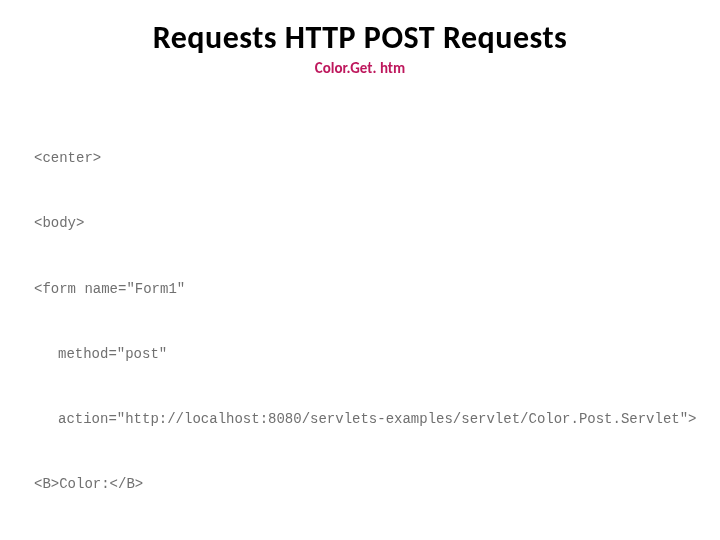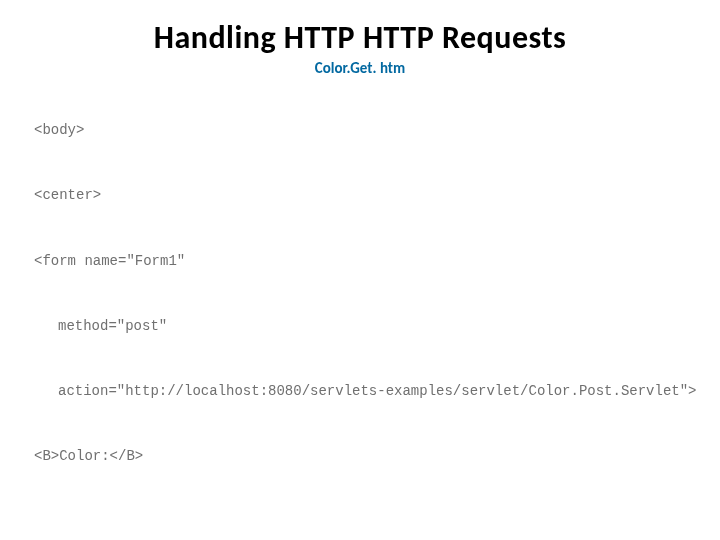--- a/index.html
+++ b/index.html
@@ -54,7 +54,7 @@
 <body>
 
 <div class="slide">
-  <h1 class="title">Handling HTTP HTTP Requests</h1>
+  <h1 class="title">Requests HTTP POST Requests</h1>
   <div class="subtitle">Color.Get. htm</div>
   <div class="code-block">
     <span class="code-line">&lt;body&gt;</span>

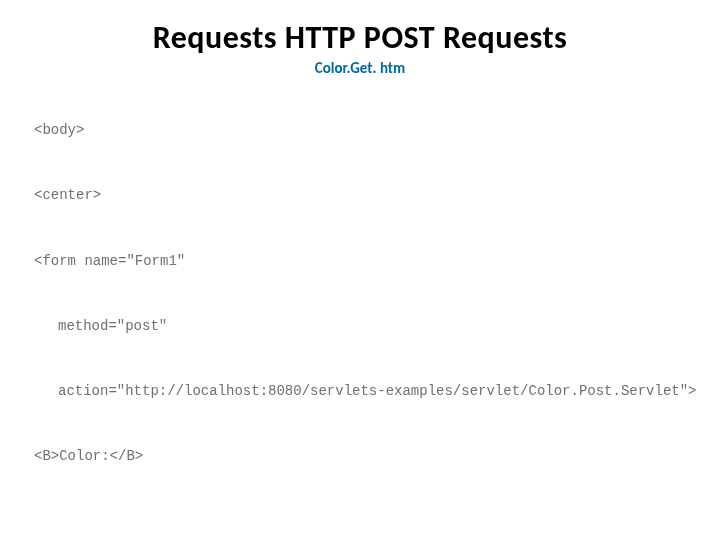--- a/index.html
+++ b/index.html
@@ -32,8 +32,8 @@
       font-size: 15px;
       font-weight: bold;
       text-align: center;
-      color: #0369a1;
-      margin-bottom: 0;
+      color: #be185d;
+      margin-bottom: 28px;
     }
     .code-block {
       font-family: "Courier New", Courier, monospace;

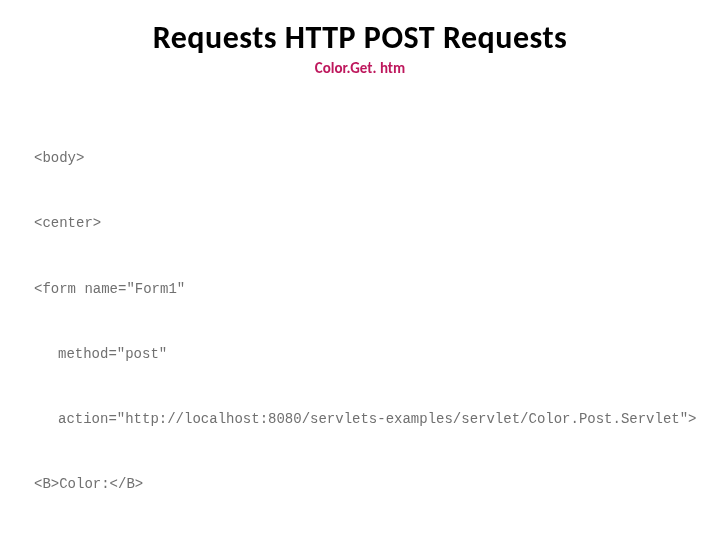--- a/index.html
+++ b/index.html
@@ -57,8 +57,8 @@
   <h1 class="title">Requests HTTP POST Requests</h1>
   <div class="subtitle">Color.Get. htm</div>
   <div class="code-block">
+    <span class="code-line">&lt;center&gt;</span>
     <span class="code-line">&lt;body&gt;</span>
-    <span class="code-line">&lt;center&gt;</span>
     <span class="code-line">&lt;form name="Form1"</span>
     <span class="code-line indent">method="post"</span>
     <span class="code-line indent">action="http://localhost:8080/servlets-examples/servlet/Color.Post.Servlet"&gt;</span>

